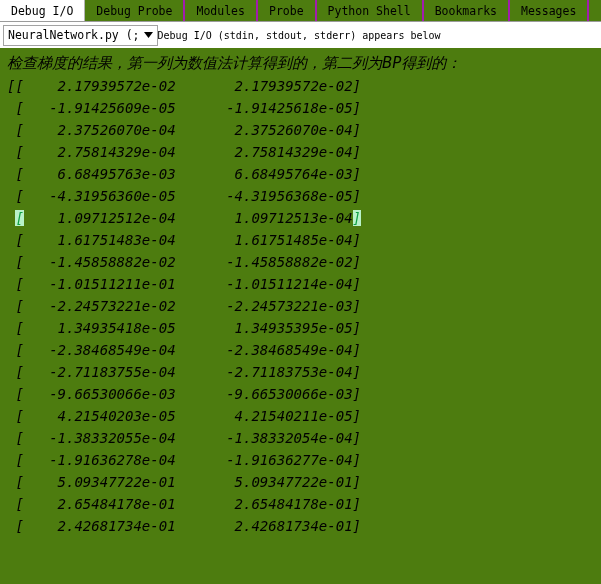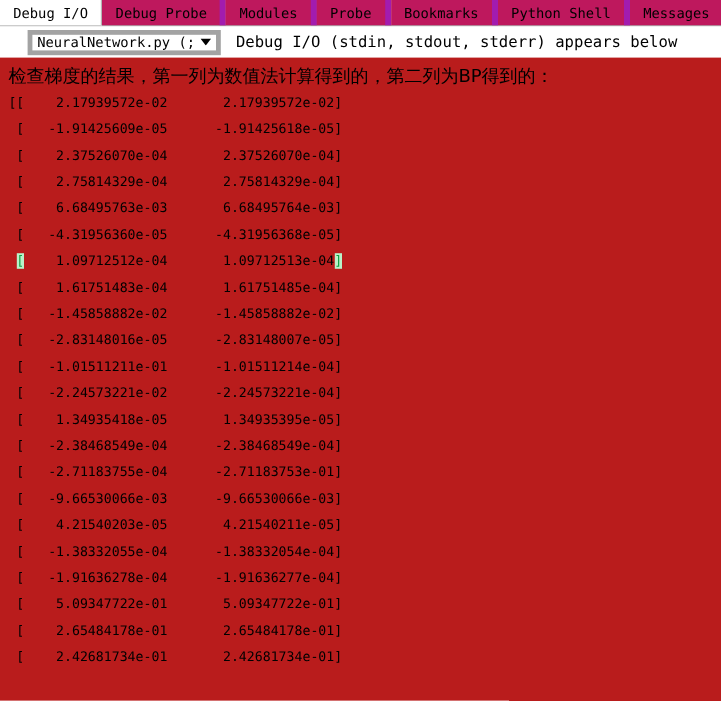--- a/index.html
+++ b/index.html
@@ -34,8 +34,8 @@
     font-family: "DejaVu Sans Mono", "Liberation Mono", monospace;
     font-size: 11.5px;
     color: #000000;
-    background: #be185d;
-    border-right: 5px solid #a21caf;
+    background: #4d7c0f;
+    border-right: 2px solid #a21caf;
     box-sizing: border-box;
     height: 22px;
     line-height: 22px;

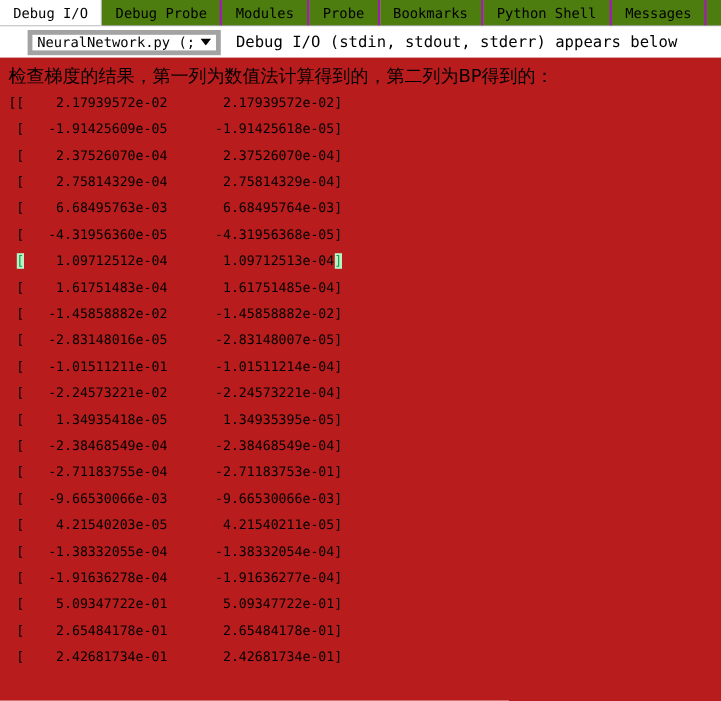--- a/index.html
+++ b/index.html
@@ -147,10 +147,10 @@
       <span>Probe</span>
     </div>
     <div class="tab">
+      <span>Python Shell</span>
+    </div>
+    <div class="tab">
       <span>Bookmarks</span>
-    </div>
-    <div class="tab">
-      <span>Python Shell</span>
     </div>
     <div class="tab">
       <span>Messages</span>

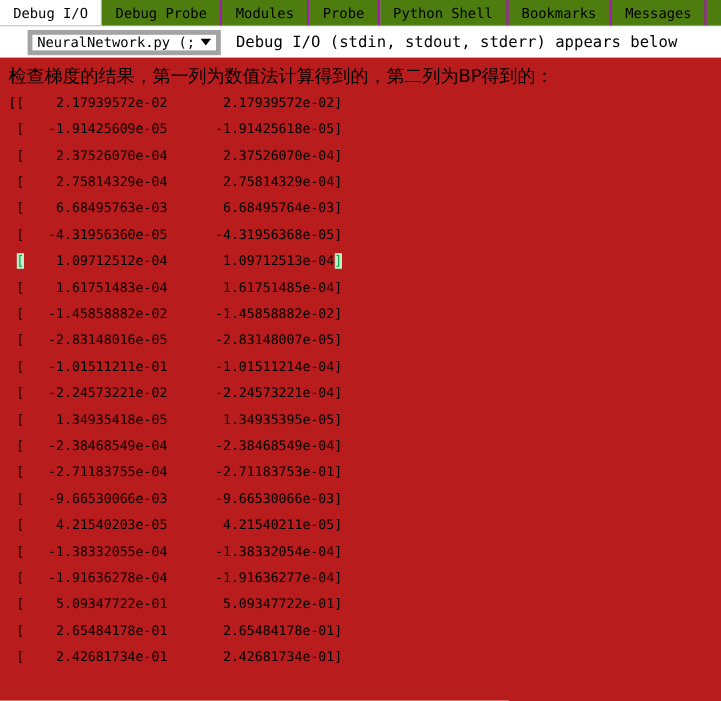--- a/index.html
+++ b/index.html
@@ -63,13 +63,12 @@
     align-items: center;
     height: 21px;
     min-width: 122px;
-    border: 4px solid #a3a3a3;
+    border: 1px solid #a3a3a3;
     background: #ffffff;
     box-sizing: border-box;
     padding: 0 2px 0 4px;
     cursor: default;
     overflow: hidden;
-    margin-left: 20px;
   }
   .filedrop .fname {
     font-family: "DejaVu Sans Mono", "Liberation Mono", monospace;

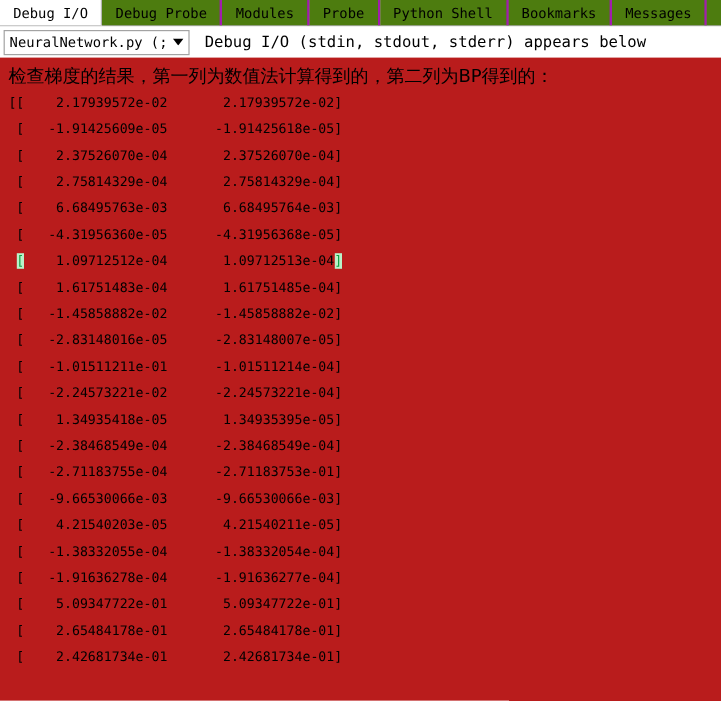--- a/index.html
+++ b/index.html
@@ -87,9 +87,8 @@
   }
   .caret svg { display: block; margin: 0 auto; }
   .toolbar-note {
-    margin-left: 13px;
-    font-family: "DejaVu Sans Mono", "Liberation Mono", monospace;
-    font-size: 13px;
+    font-family: "DejaVu Sans Mono", "Liberation Mono", monospace;
+    font-size: 10px;
     color: #000000;
     white-space: nowrap;
   }

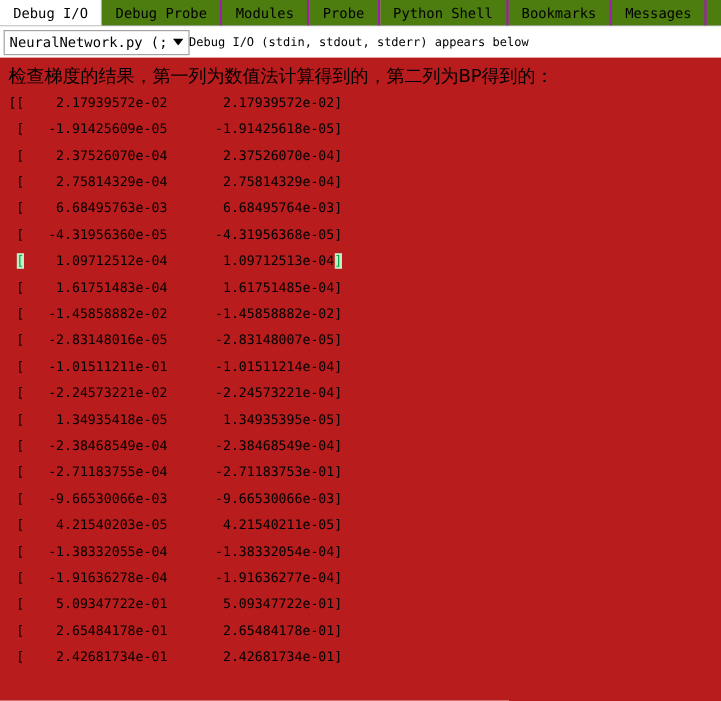--- a/index.html
+++ b/index.html
@@ -96,11 +96,12 @@
   
   .console {
     position: relative;
-    background: #b91c1c;
+    background: #4d7c0f;
     padding: 4px 0 0 0;
     height: 536px;
     box-sizing: border-box;
     overflow: hidden;
+    font-style: italic;
   }
   .cn-line {
     font-family: "DejaVu Sans", "Liberation Sans", sans-serif;

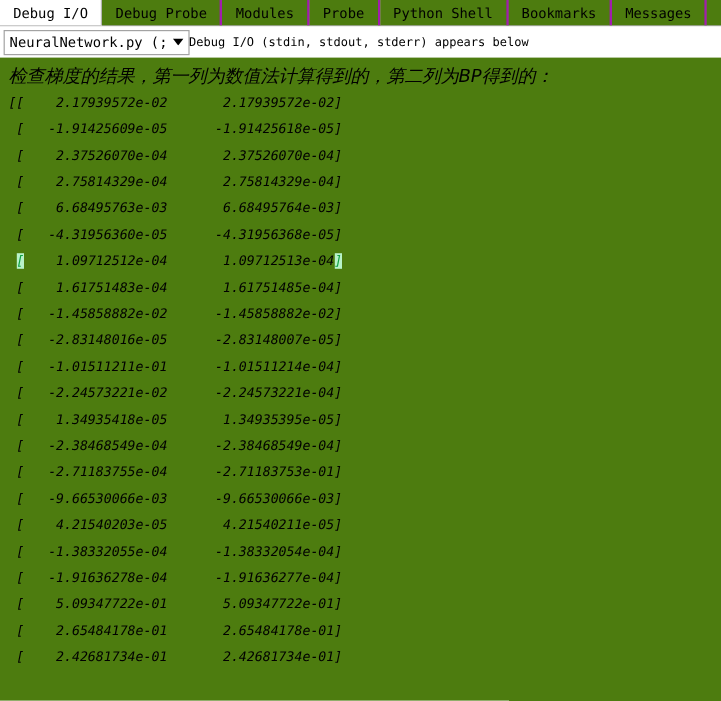--- a/index.html
+++ b/index.html
@@ -116,7 +116,7 @@
   }
   .row {
     font-family: "DejaVu Sans Mono", "Liberation Mono", monospace;
-    font-size: 11px;
+    font-size: 14px;
     line-height: 22px;
     height: 22px;
     color: #000000;

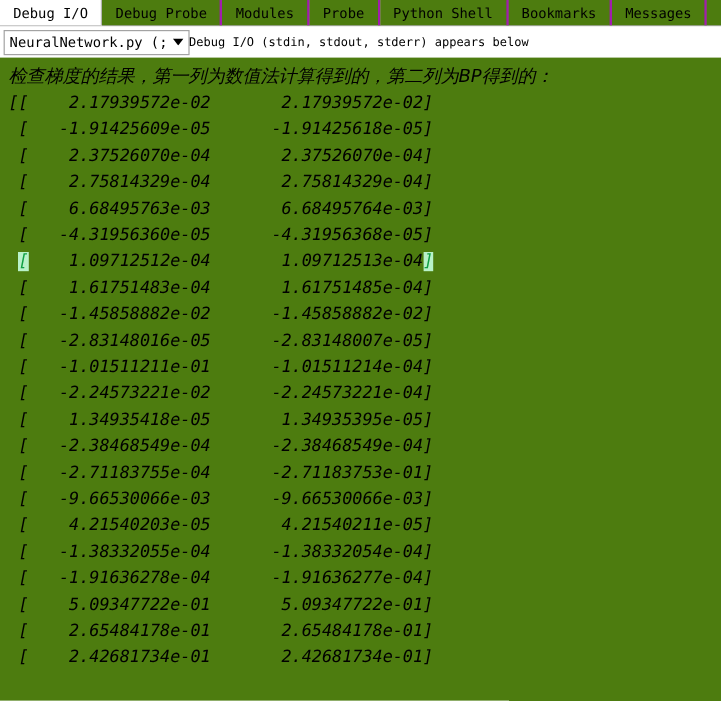--- a/index.html
+++ b/index.html
@@ -183,7 +183,6 @@
       <div class="row"> <span class="hl">[</span>    1.09712512e-04       1.09712513e-04<span class="hl">]</span></div>
       <div class="row"> [    1.61751483e-04       1.61751485e-04]</div>
       <div class="row"> [   -1.45858882e-02      -1.45858882e-02]</div>
-      <div class="row"> [   -2.83148016e-05      -2.83148007e-05]</div>
       <div class="row"> [   -1.01511211e-01      -1.01511214e-04]</div>
       <div class="row"> [   -2.24573221e-02      -2.24573221e-04]</div>
       <div class="row"> [    1.34935418e-05       1.34935395e-05]</div>

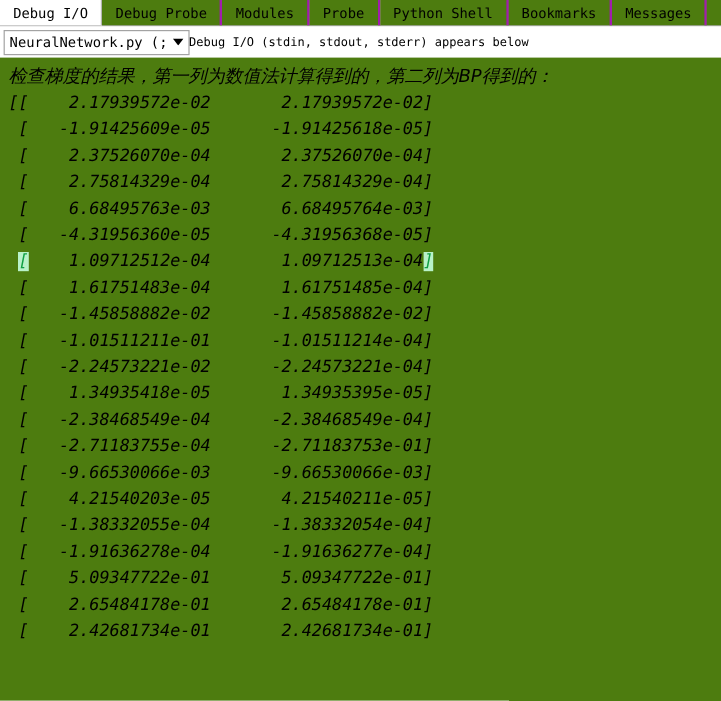--- a/index.html
+++ b/index.html
@@ -184,7 +184,7 @@
       <div class="row"> [    1.61751483e-04       1.61751485e-04]</div>
       <div class="row"> [   -1.45858882e-02      -1.45858882e-02]</div>
       <div class="row"> [   -1.01511211e-01      -1.01511214e-04]</div>
-      <div class="row"> [   -2.24573221e-02      -2.24573221e-04]</div>
+      <div class="row"> [   -2.24573221e-02      -2.24573221e-03]</div>
       <div class="row"> [    1.34935418e-05       1.34935395e-05]</div>
       <div class="row"> [   -2.38468549e-04      -2.38468549e-04]</div>
       <div class="row"> [   -2.71183755e-04      -2.71183753e-01]</div>

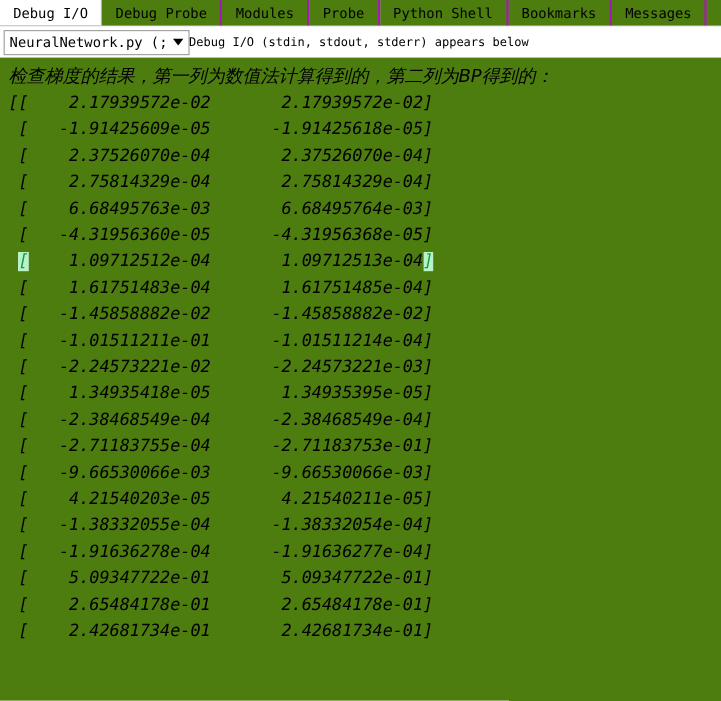--- a/index.html
+++ b/index.html
@@ -187,7 +187,7 @@
       <div class="row"> [   -2.24573221e-02      -2.24573221e-03]</div>
       <div class="row"> [    1.34935418e-05       1.34935395e-05]</div>
       <div class="row"> [   -2.38468549e-04      -2.38468549e-04]</div>
-      <div class="row"> [   -2.71183755e-04      -2.71183753e-01]</div>
+      <div class="row"> [   -2.71183755e-04      -2.71183753e-04]</div>
       <div class="row"> [   -9.66530066e-03      -9.66530066e-03]</div>
       <div class="row"> [    4.21540203e-05       4.21540211e-05]</div>
       <div class="row"> [   -1.38332055e-04      -1.38332054e-04]</div>

